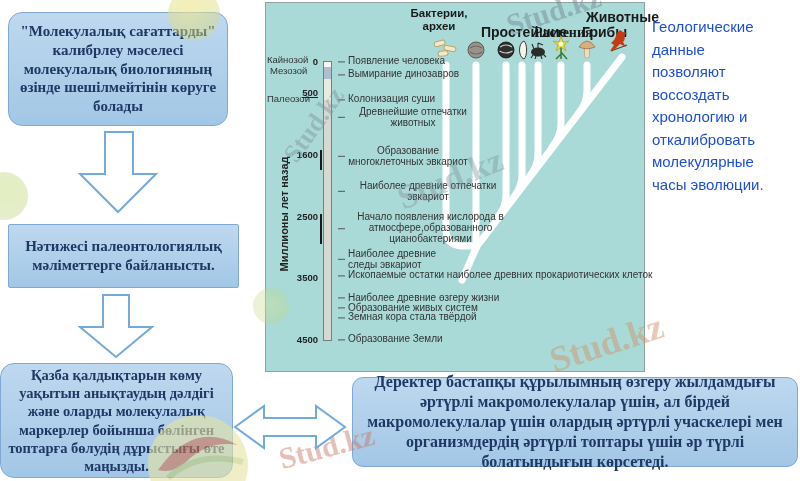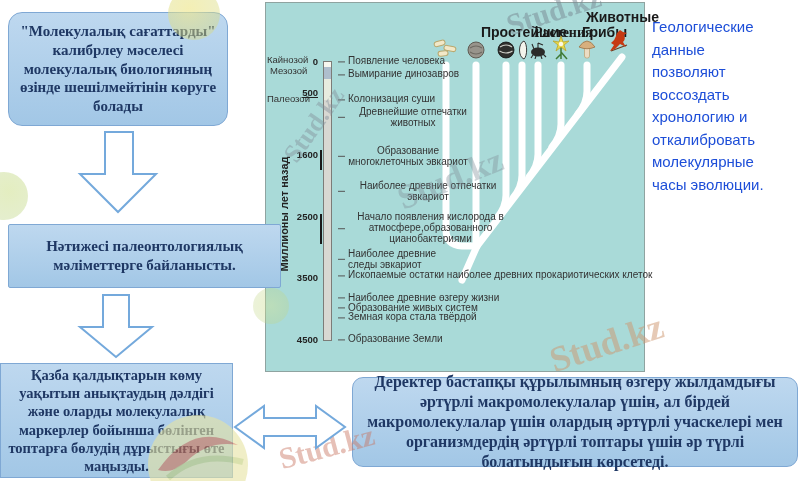--- a/index.html
+++ b/index.html
@@ -154,6 +154,7 @@
         <div class="event" style="top: 336.1px; width: 312px; text-align: left;">Образование Земли</div>
       </div>
 
+    <div class="group-label" id="gl-bact">Бактерии, археи</div>
     <div class="group-label" id="gl-prot">Простейшие</div>
     <div class="group-label" id="gl-plant">Растения</div>
     <div class="group-label" id="gl-fungi">Грибы</div>

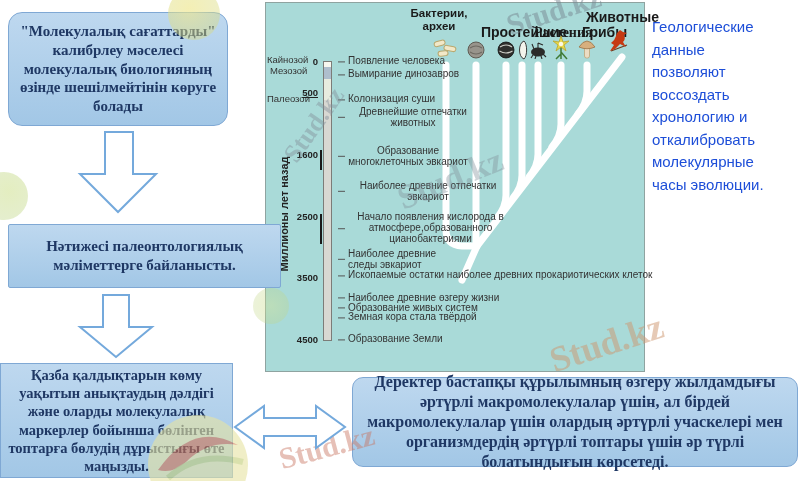--- a/index.html
+++ b/index.html
@@ -13,7 +13,7 @@
            display:flex;align-items:center;justify-content:center;box-sizing:border-box;
            line-height:1.25;z-index:2;}
   #box1{left:8px;top:12px;width:220px;height:114px;border-radius:14px;font-size:15px;padding:6px 10px;}
-  #box2{left:8px;top:224px;width:273px;height:64px;font-size:15px;padding:4px 12px;border-radius:2px;}
+  #box2{left:8px;top:224px;width:231px;height:64px;font-size:15px;padding:4px 12px;border-radius:2px;}
   #box3{left:0;top:363px;width:233px;height:115px;font-size:14.5px;padding:3px 4px;border-radius:0;}
   #box4{left:352px;top:377px;width:446px;height:90px;font-size:16px;padding:3px 8px;border-radius:11px;}
 

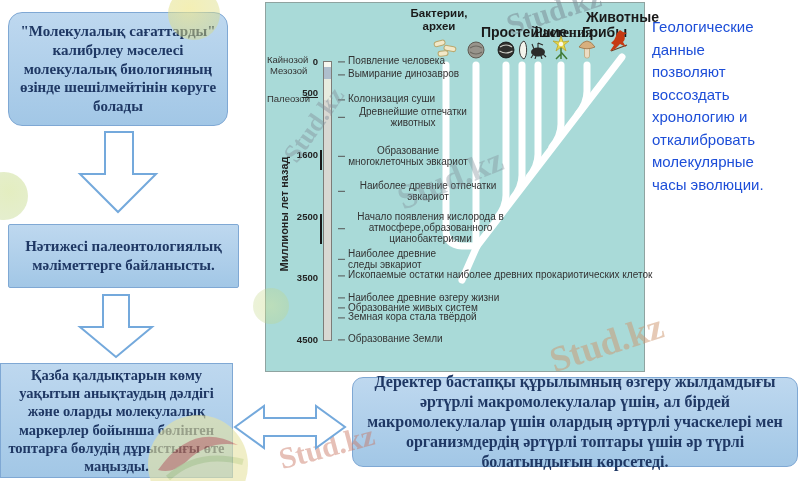--- a/index.html
+++ b/index.html
@@ -14,7 +14,7 @@
            line-height:1.25;z-index:2;}
   #box1{left:8px;top:12px;width:220px;height:114px;border-radius:14px;font-size:15px;padding:6px 10px;}
   #box2{left:8px;top:224px;width:231px;height:64px;font-size:15px;padding:4px 12px;border-radius:2px;}
-  #box3{left:0;top:363px;width:233px;height:115px;font-size:14.5px;padding:3px 4px;border-radius:0;}
+  #box3{left:0;top:363px;width:233px;height:115px;font-size:14.5px;padding:3px 4px;border-radius:14px;}
   #box4{left:352px;top:377px;width:446px;height:90px;font-size:16px;padding:3px 8px;border-radius:11px;}
 
   

